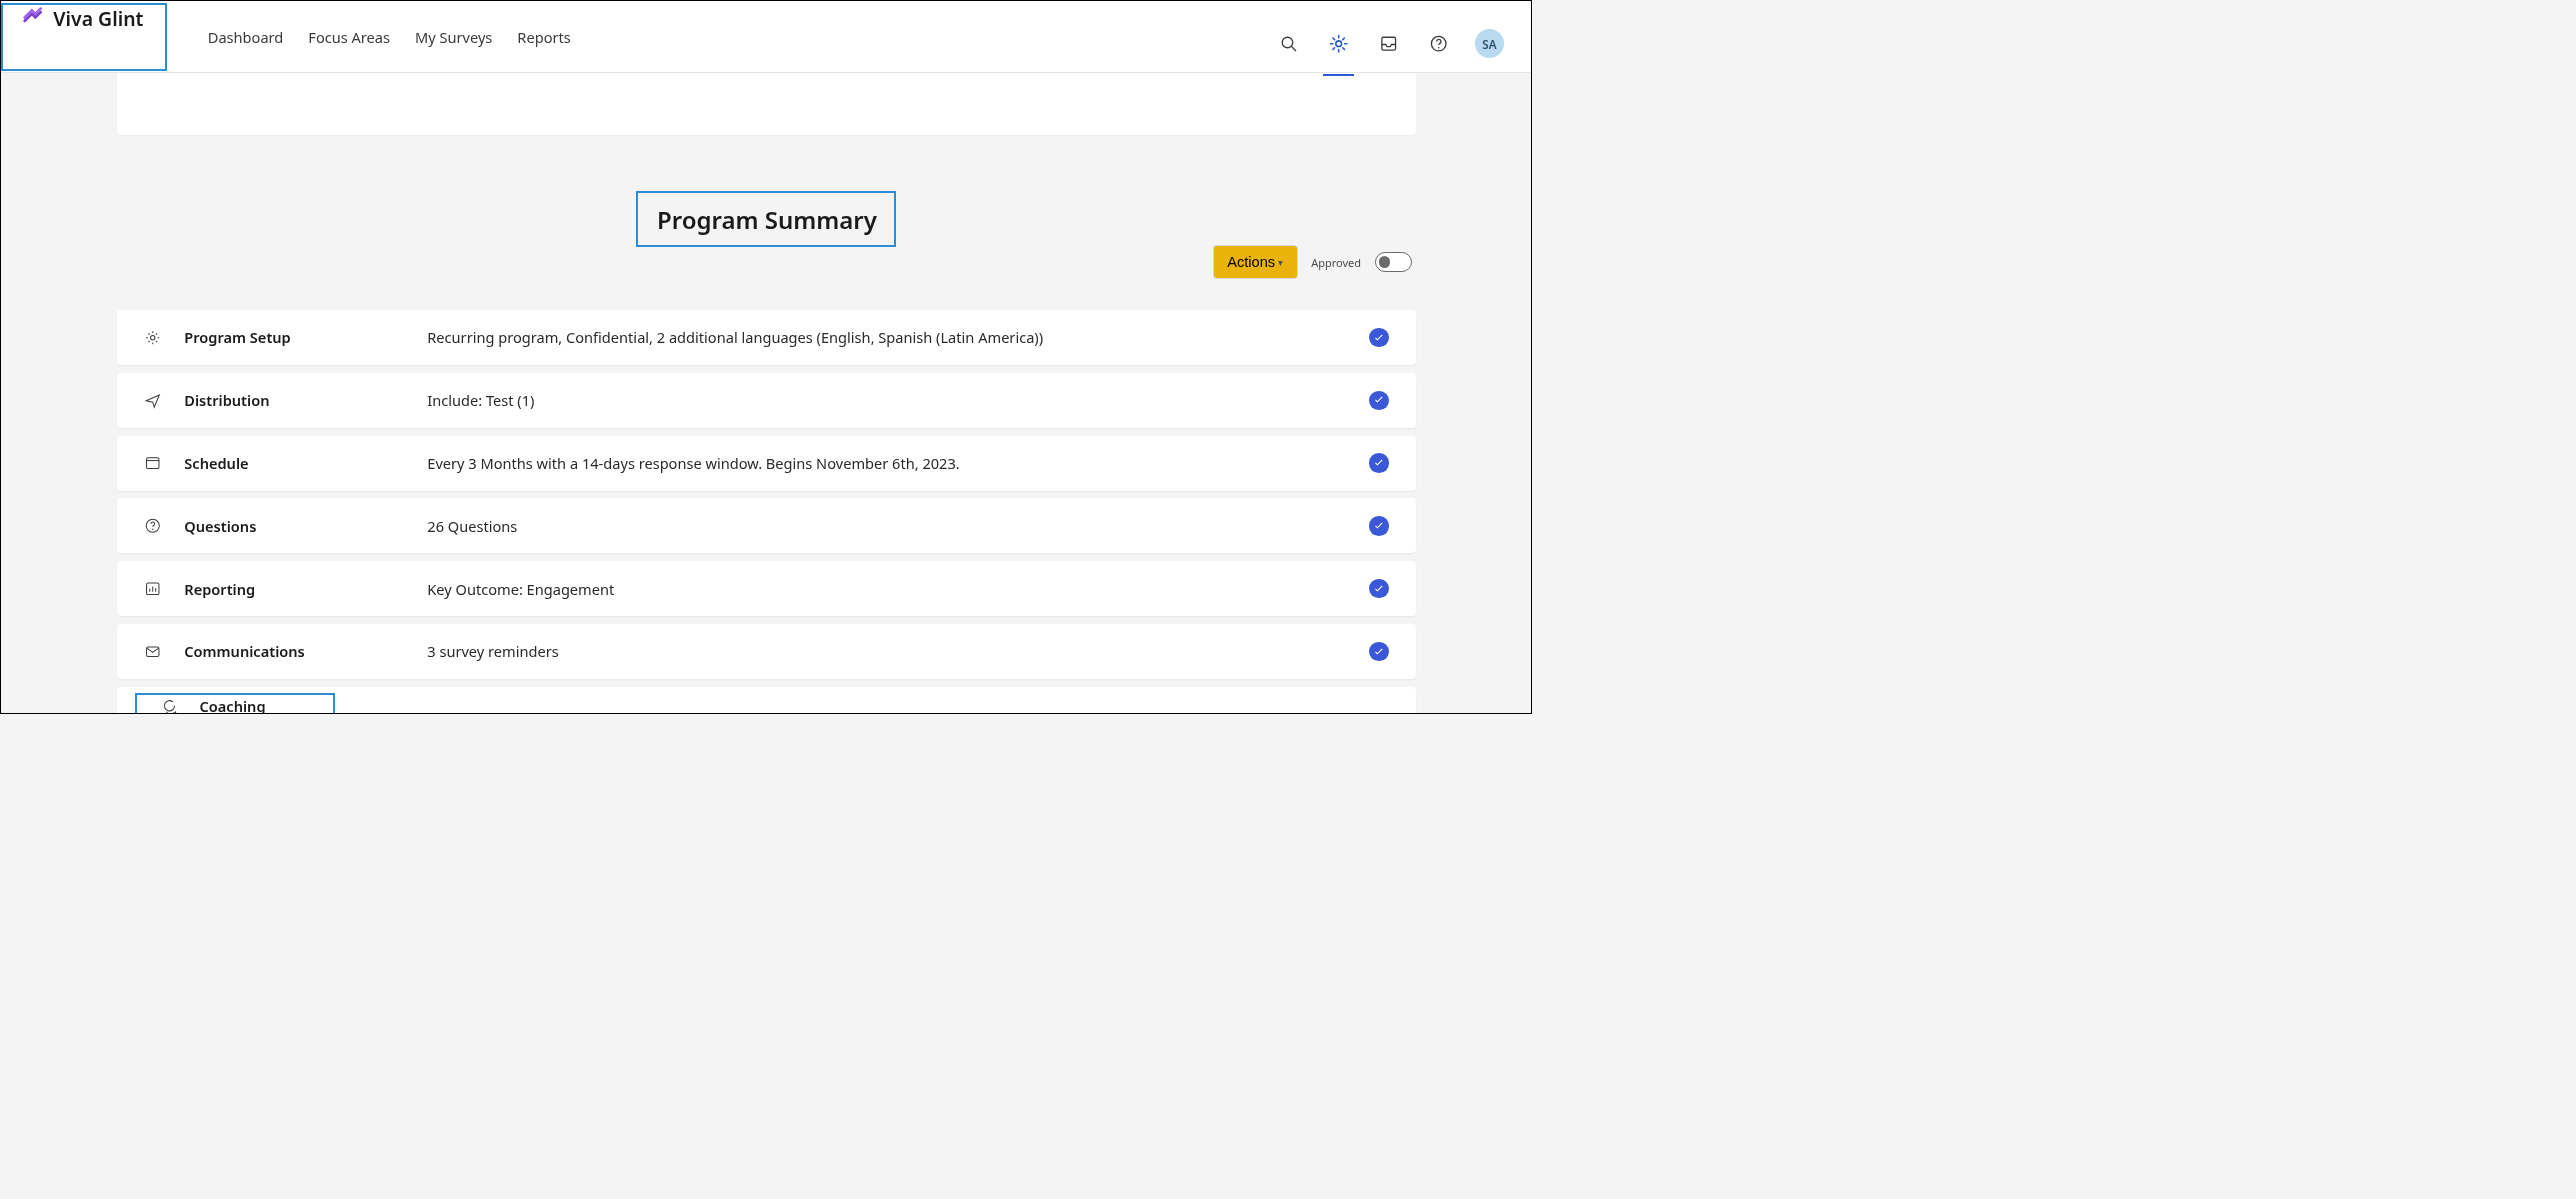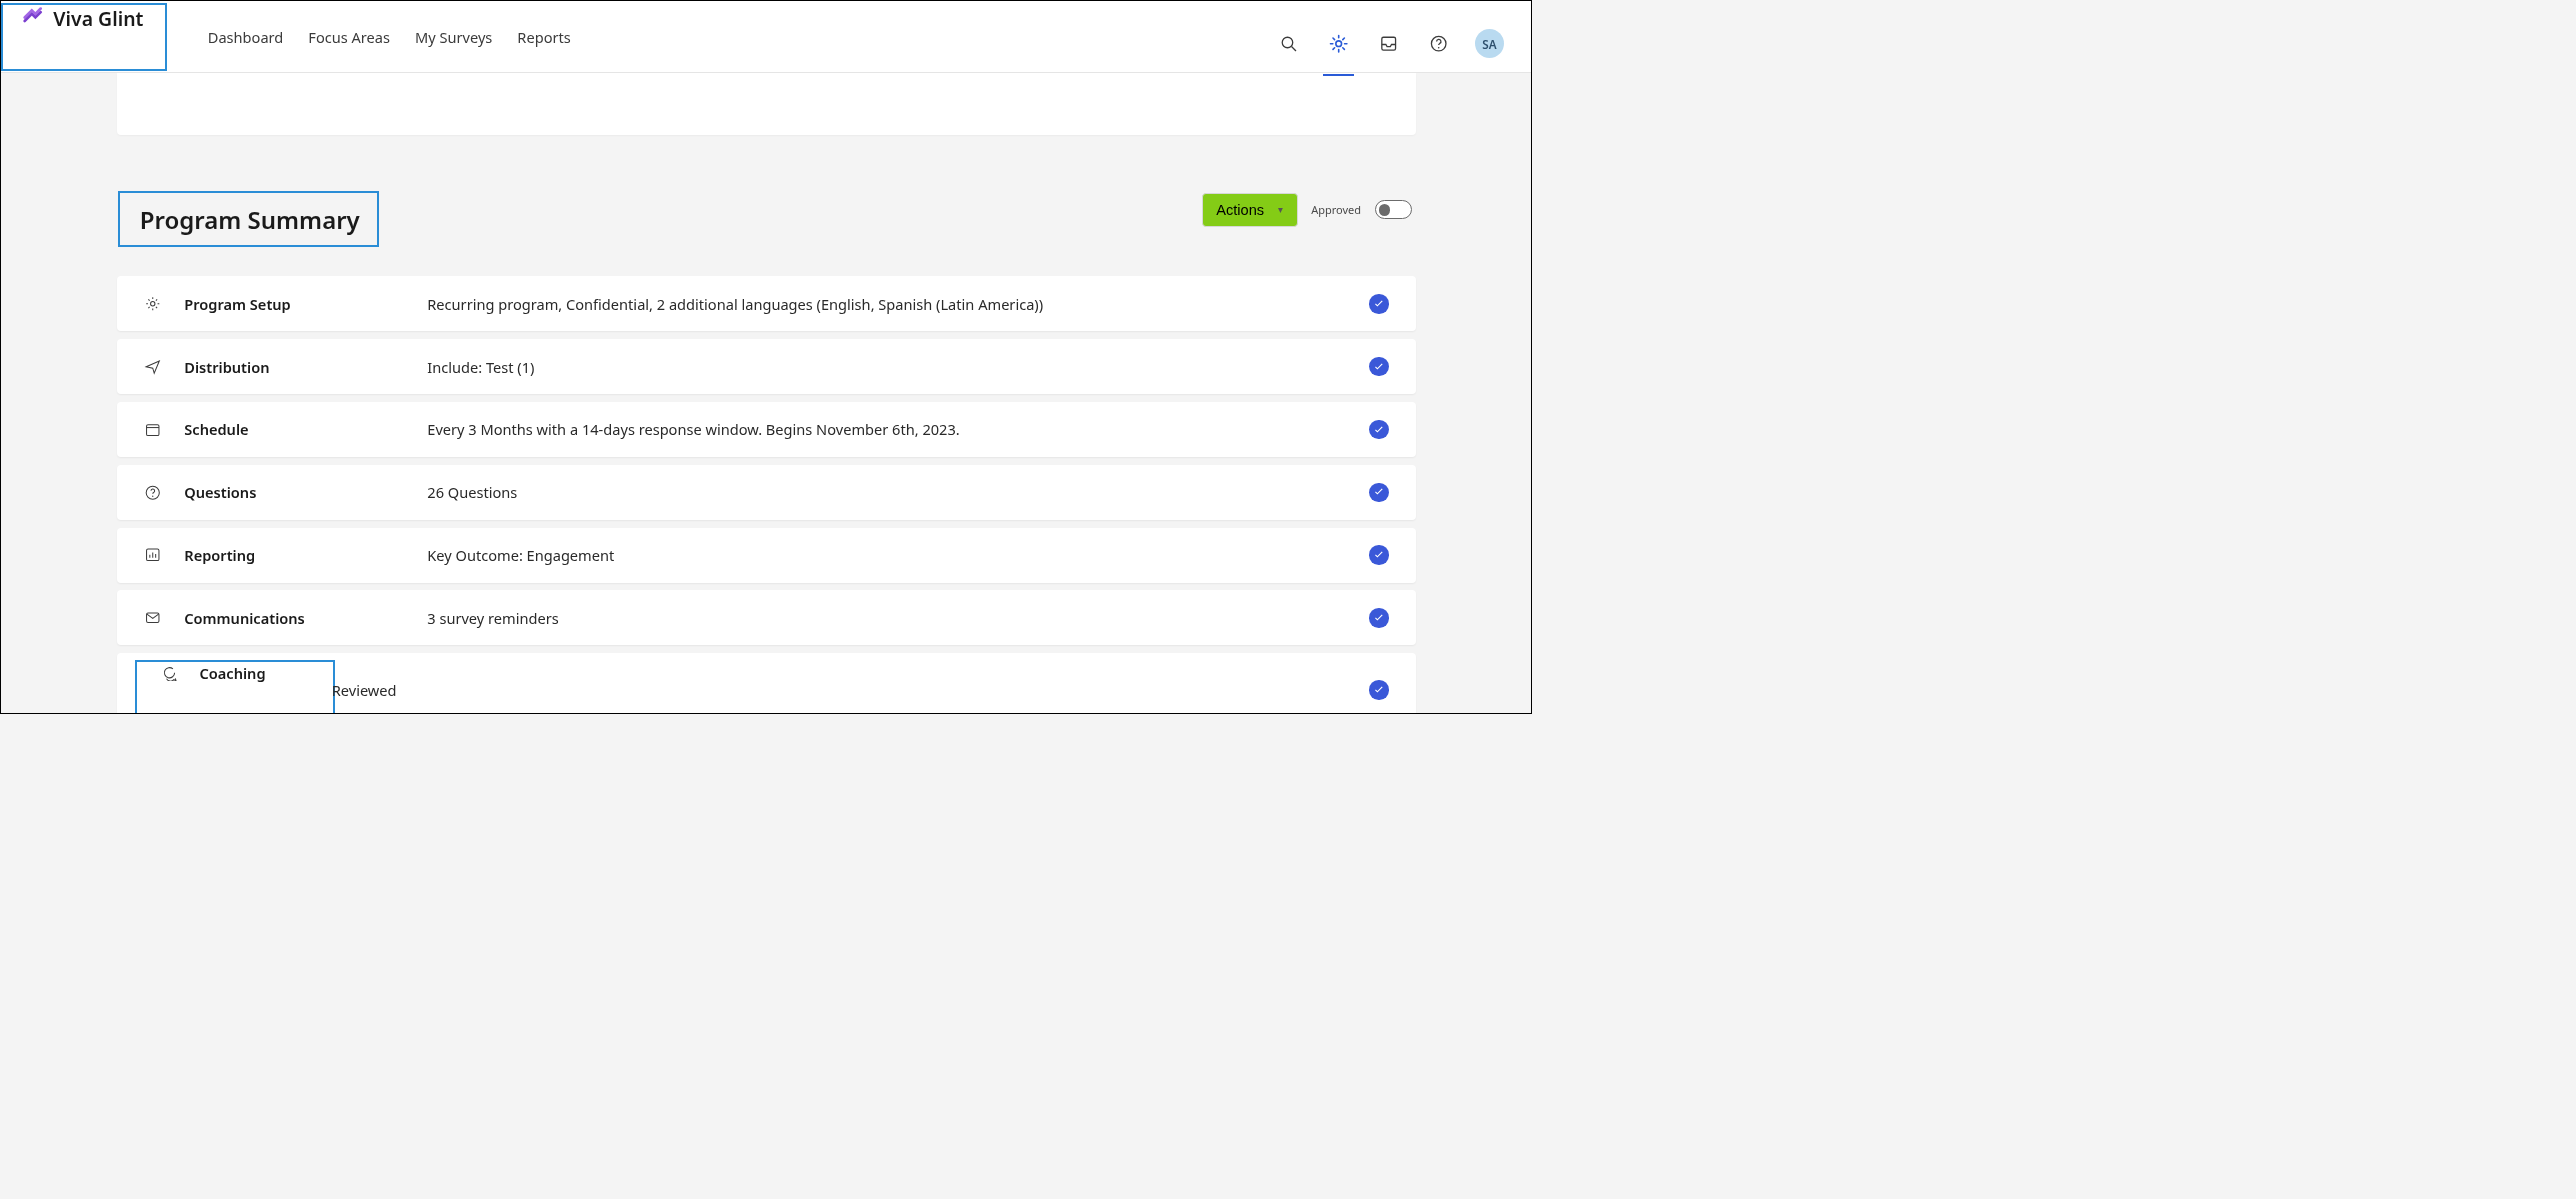--- a/index.html
+++ b/index.html
@@ -98,9 +98,10 @@
     width: 1299px;
     margin: 0 auto;
     display:flex;
-    align-items:flex-start;
+    align-items:center;
     margin-bottom: 31px;
     padding: 0 3.9px;
+    flex-direction: column;
   }
   .section-title-wrap {
     padding: 9.7px 17.5px 9.7px 19.4px;

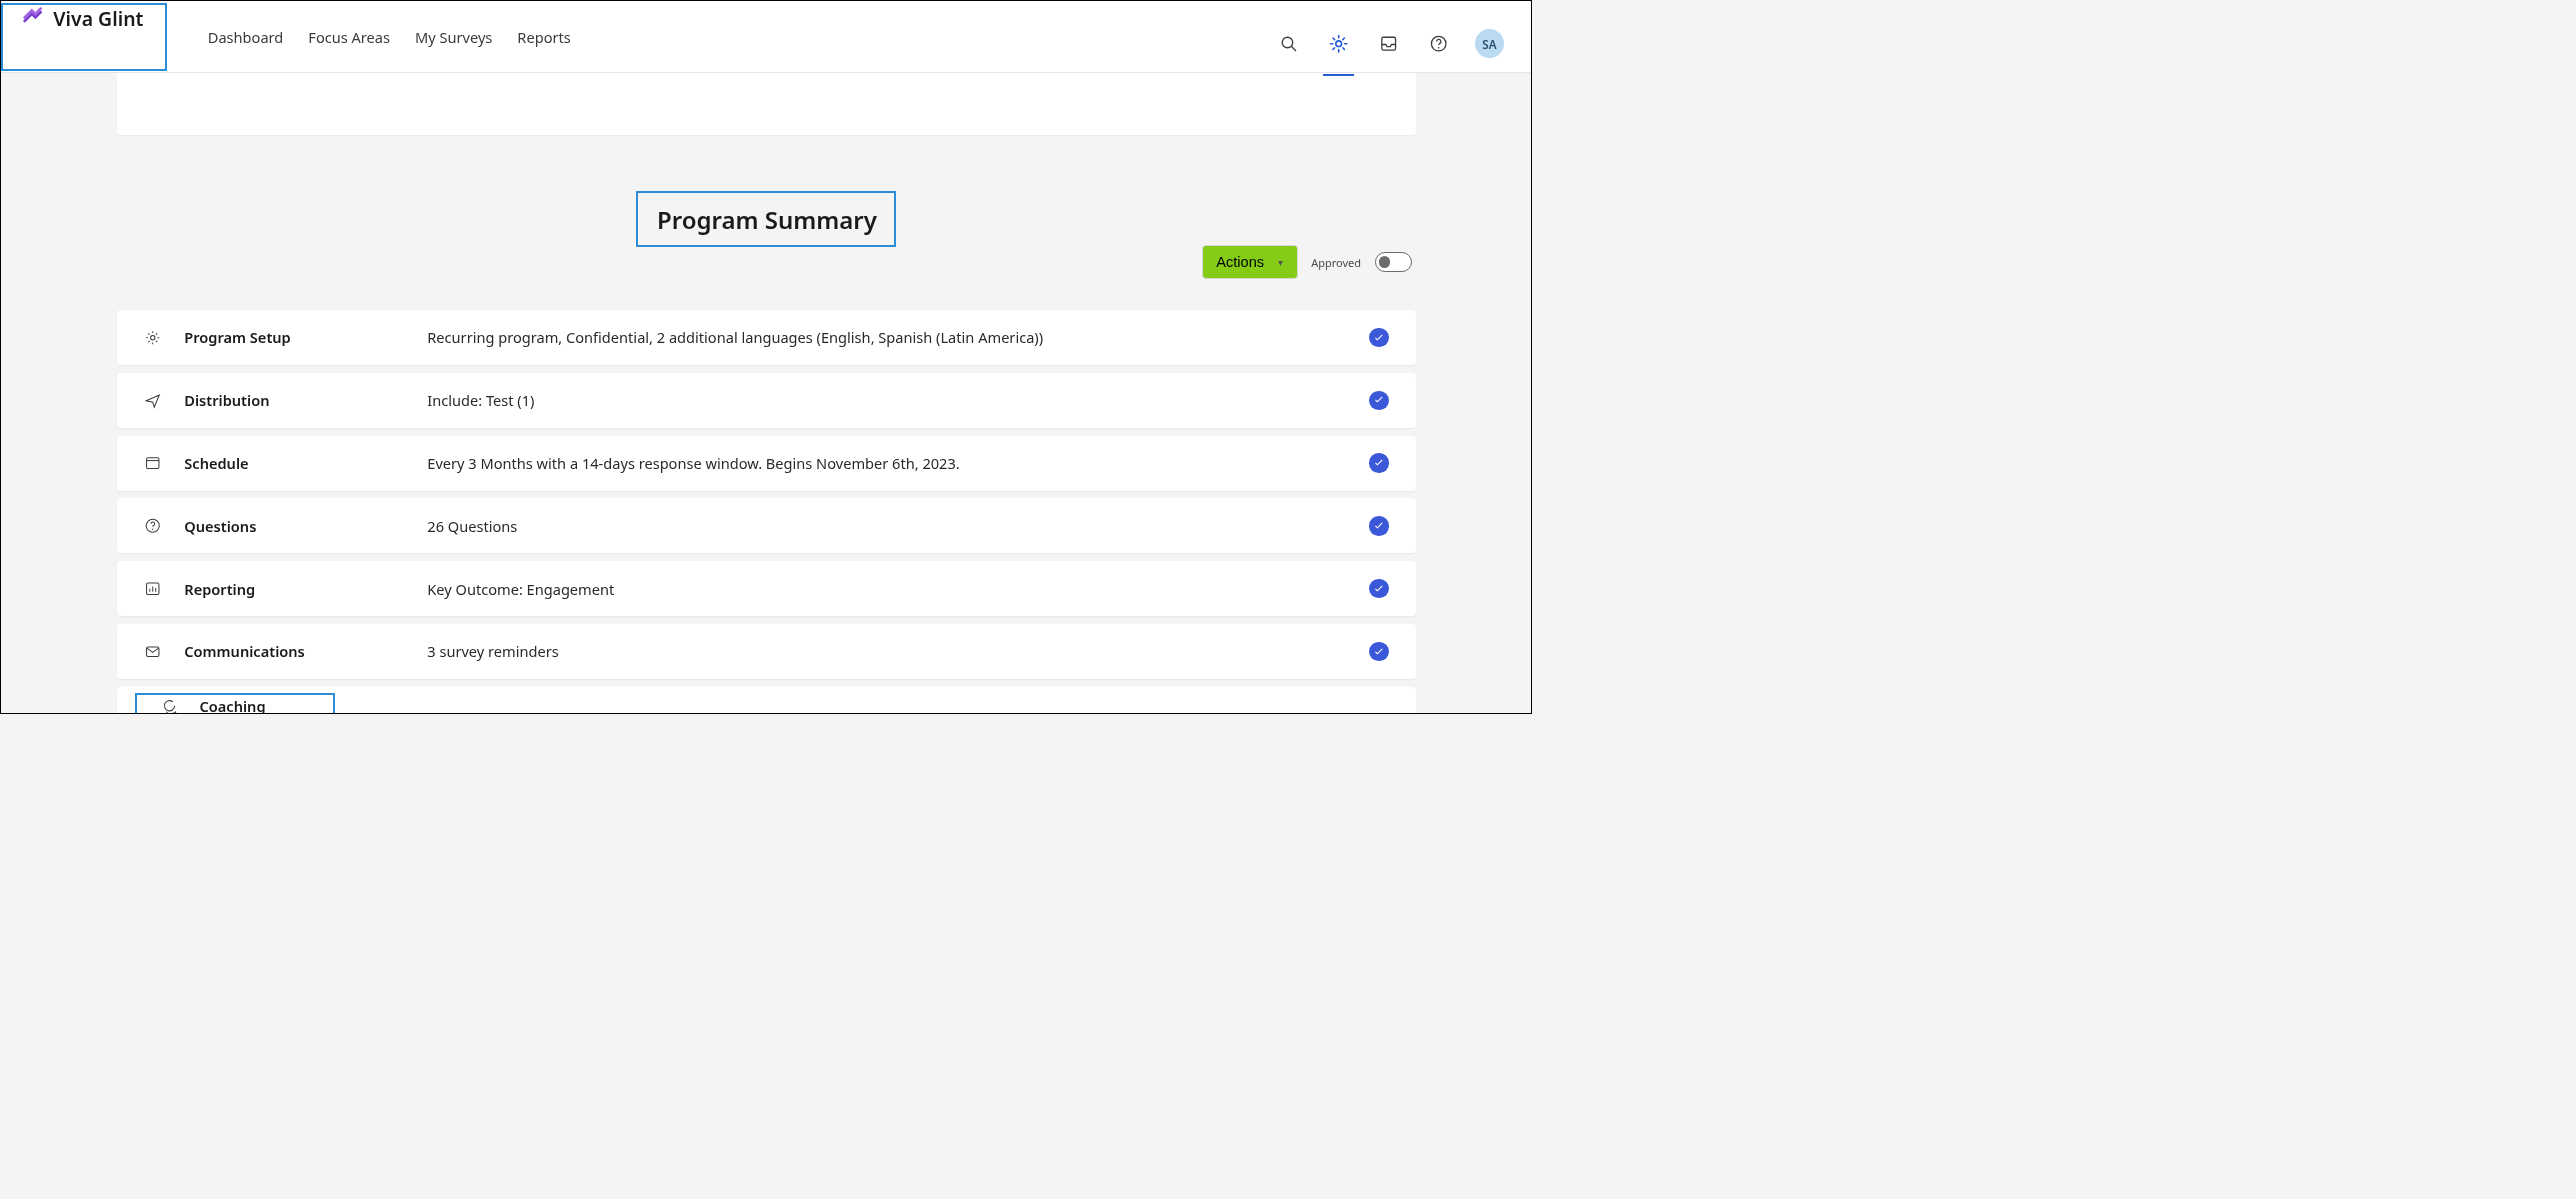--- a/index.html
+++ b/index.html
@@ -118,12 +118,12 @@
     gap: 13.6px;
   }
   .actions-btn {
-    background:#84cc16;
+    background:#eab308;
     border:1px solid #d7d7d7;
     border-radius:3.9px;
     padding: 7.8px 13.6px;
     font-size:14.6px;
-    display:flex; align-items:center; gap:14px;
+    display:flex; align-items:center; gap:3px;
     cursor:pointer;
   }
   .actions-btn .chev { font-size:9.7px; color:#555;}

